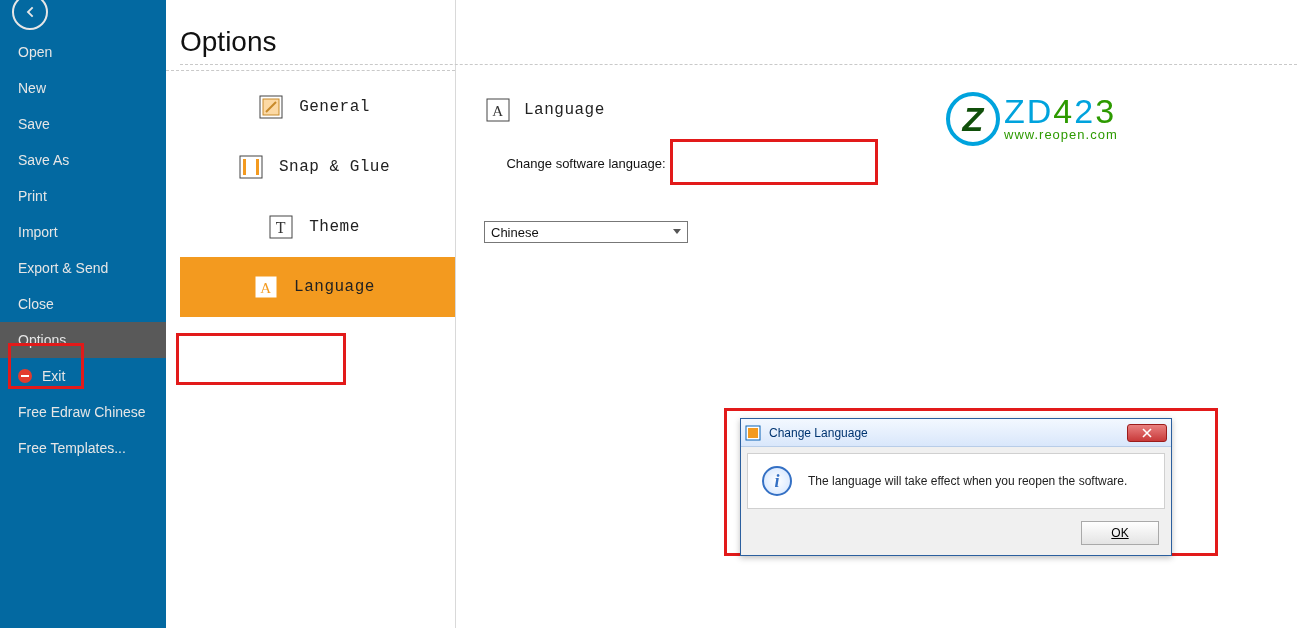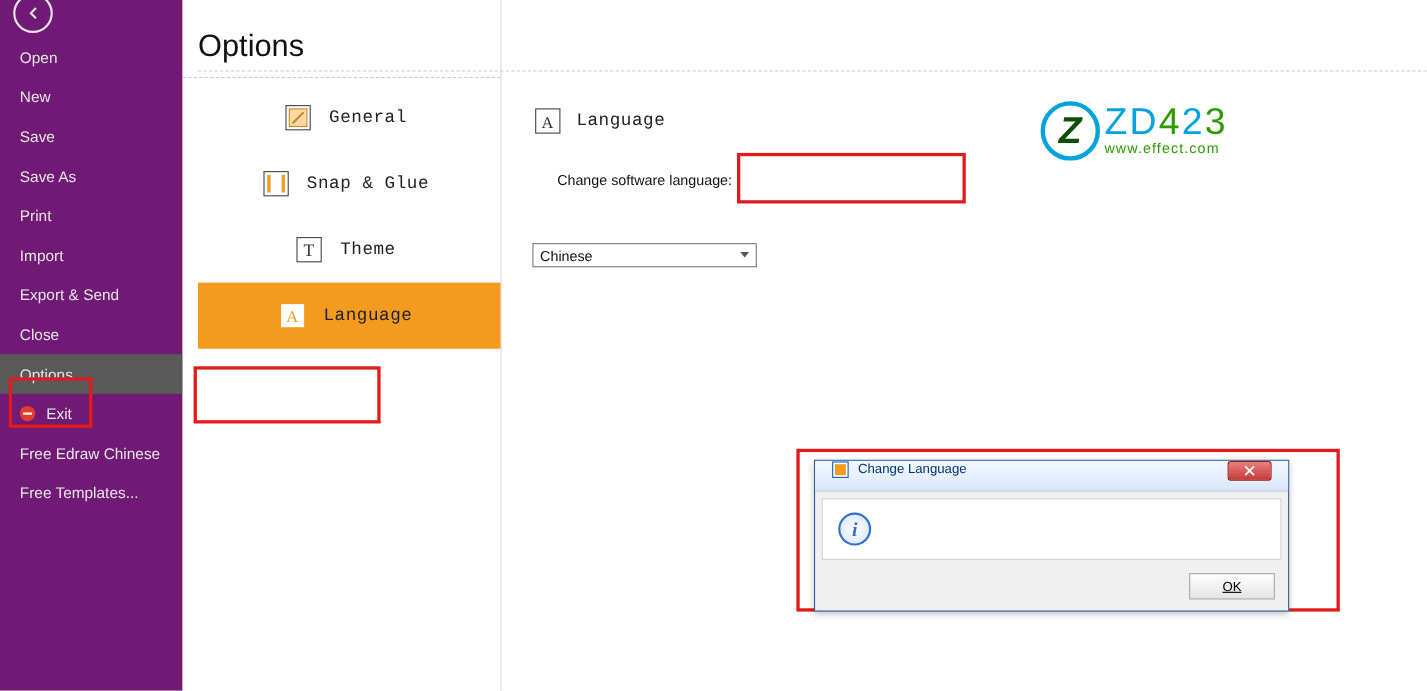--- a/index.html
+++ b/index.html
@@ -8,7 +8,7 @@
   
   .sidebar {
     width:166px; min-width:166px; height:100%;
-    background:#701a75; color:#e6e6e6;
+    background:#0369a1; color:#e6e6e6;
     display:flex; flex-direction:column;
     font-size:14px;
   }

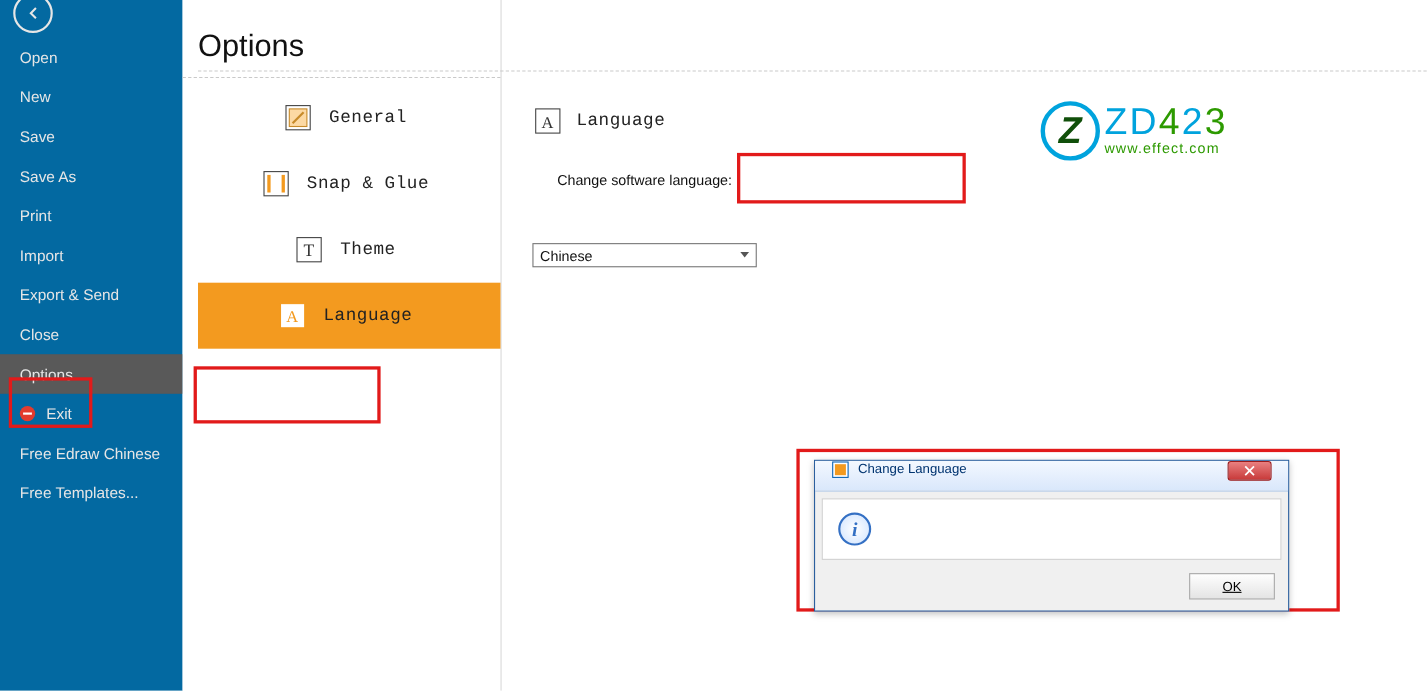--- a/index.html
+++ b/index.html
@@ -229,7 +229,7 @@
             <span class="c4">2</span>
             <span class="c5">3</span>
         </div>
-        <div class="wm-sub">www.effect.com</div>
+        <div class="wm-sub">www.reopen.com</div>
       </div>
     </div>
   </div>

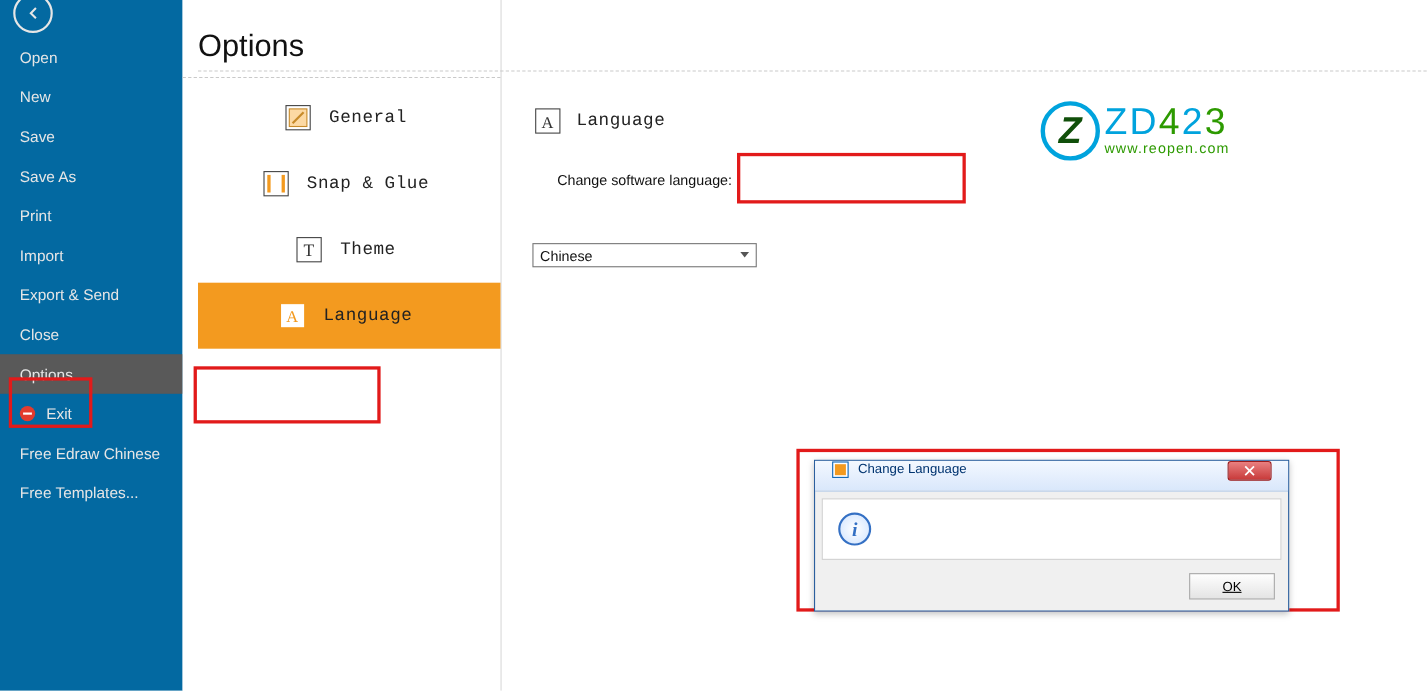--- a/index.html
+++ b/index.html
@@ -79,7 +79,7 @@
   }
   .dlg-titlebar {
     height:28px; background:linear-gradient(#f3f8ff,#d9e7fb);
-    display:flex; padding:0 15px; gap:8px;
+    display:flex; align-items:center; padding:0 4px; gap:8px;
     border-bottom:1px solid #b8cde8;
   }
   .dlg-icon { width:16px;height:16px; display:flex;align-items:center;justify-content:center; }

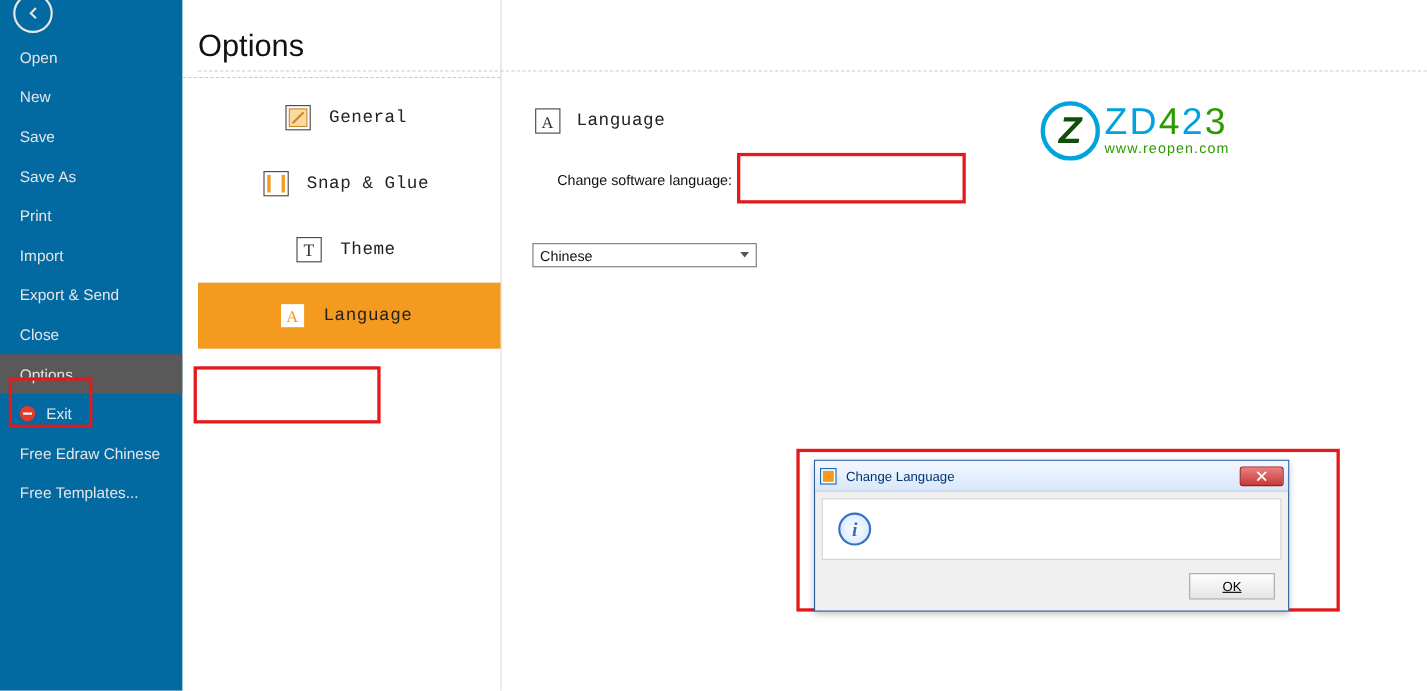--- a/index.html
+++ b/index.html
@@ -256,6 +256,7 @@
     </div>
     <div class="dlg-body">
       <div class="dlg-info">i</div>
+      <div class="dlg-msg">The language will take effect when you reopen the software.</div>
     </div>
     <div class="dlg-footer">
       <button class="dlg-ok">OK</button>

